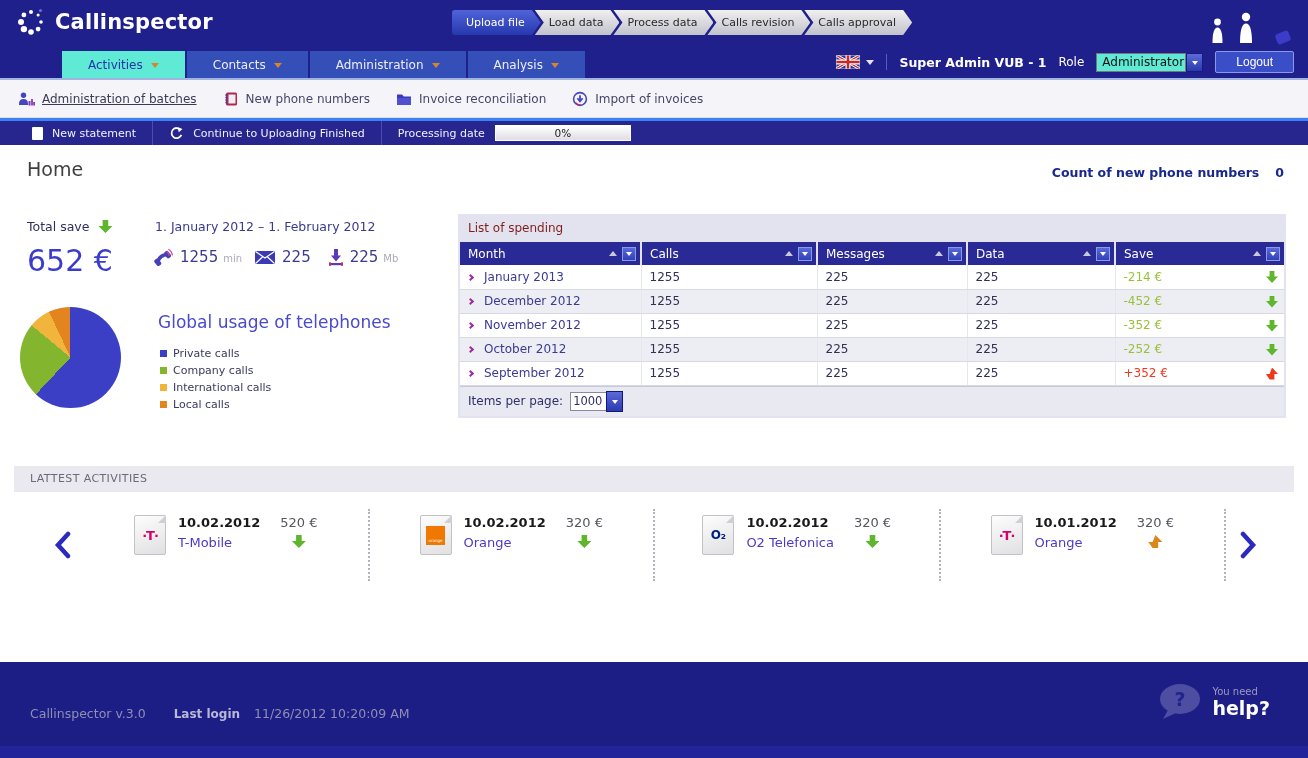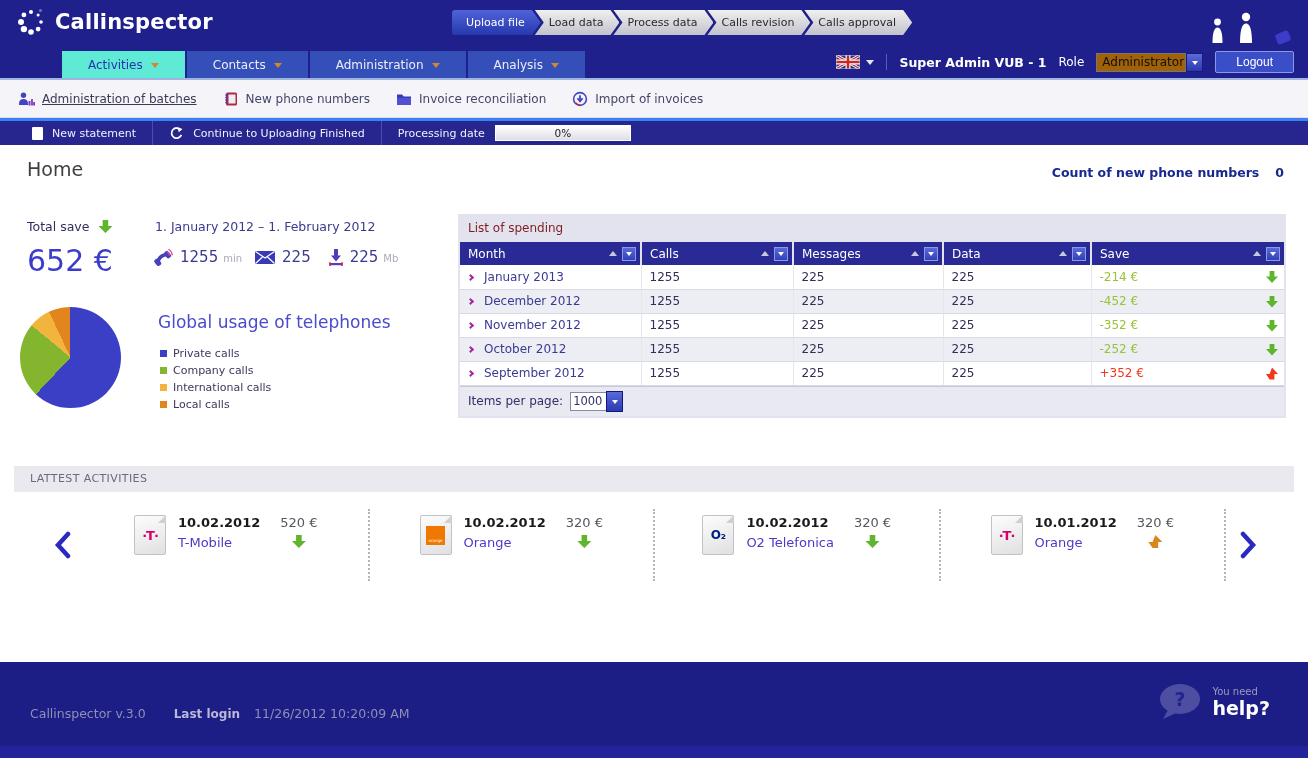--- a/index.html
+++ b/index.html
@@ -34,7 +34,7 @@
   .vsep {width:1px;height:16px;background:#5A5AC0;}
   .user {font-weight:bold;font-size:12.5px;}
   .role-select {display:flex;align-items:center;}
-  .role-box {background:#a16207;color:#111;border:1px solid #777;height:19px;line-height:17px;padding:0 5px;width:90px;font-size:12px;white-space:nowrap;overflow:hidden;}
+  .role-box {background:#5eead4;color:#111;border:1px solid #777;height:19px;line-height:17px;padding:0 5px;width:90px;font-size:12px;white-space:nowrap;overflow:hidden;}
   .role-btn {width:17px;height:19px;background:linear-gradient(#5A6AD8,#2A3AAE);border:1px solid #1A1A7E;display:flex;align-items:center;justify-content:center;cursor:pointer;}
   .wcar {width:0;height:0;border:3.5px solid transparent;border-top:4.5px solid #fff;margin-top:4px;}
   .logout {background:#3A4EC8;border:1px solid #8A9AE8;border-radius:2px;color:#fff;font-size:12px;padding:3px 20px;cursor:pointer;}

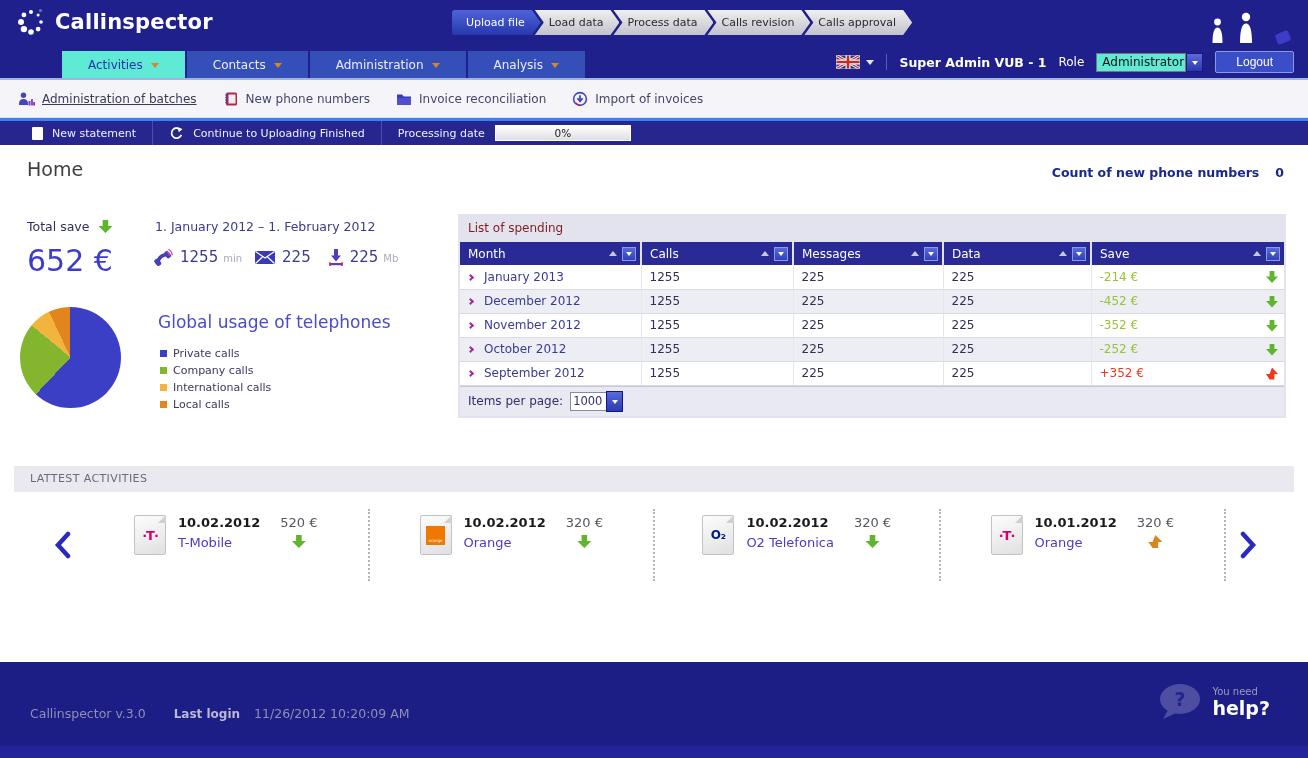--- a/index.html
+++ b/index.html
@@ -79,7 +79,7 @@
   .spend table {width:100%;border-collapse:collapse;background:#fff;font-size:12px;table-layout:fixed;}
   .spend th {background:#2A2A96;color:#fff;font-weight:normal;height:23px;text-align:left;padding:0 4px 0 8px;border-right:2px solid #E3E3EF;position:relative;font-size:12px;}
   .spend th:last-child {border-right:none;}
-  .col-month{width:181px;} .col-calls{width:152px;} .col-msg{width:150px;} .col-data{width:148px;}
+  .col-month{width:181px;} .col-calls{width:176px;} .col-msg{width:150px;} .col-data{width:148px;}
   .sorts {position:absolute;right:4px;top:50%;transform:translateY(-50%);display:flex;align-items:center;gap:5px;}
   .s-asc {width:0;height:0;border:4px solid transparent;border-bottom:5px solid #C9C9DC;margin-top:-5px;}
   .s-btn {width:14px;height:14px;background:linear-gradient(#5A6AD8,#3040B8);border:1px solid #8A9AE8;display:flex;align-items:center;justify-content:center;}

